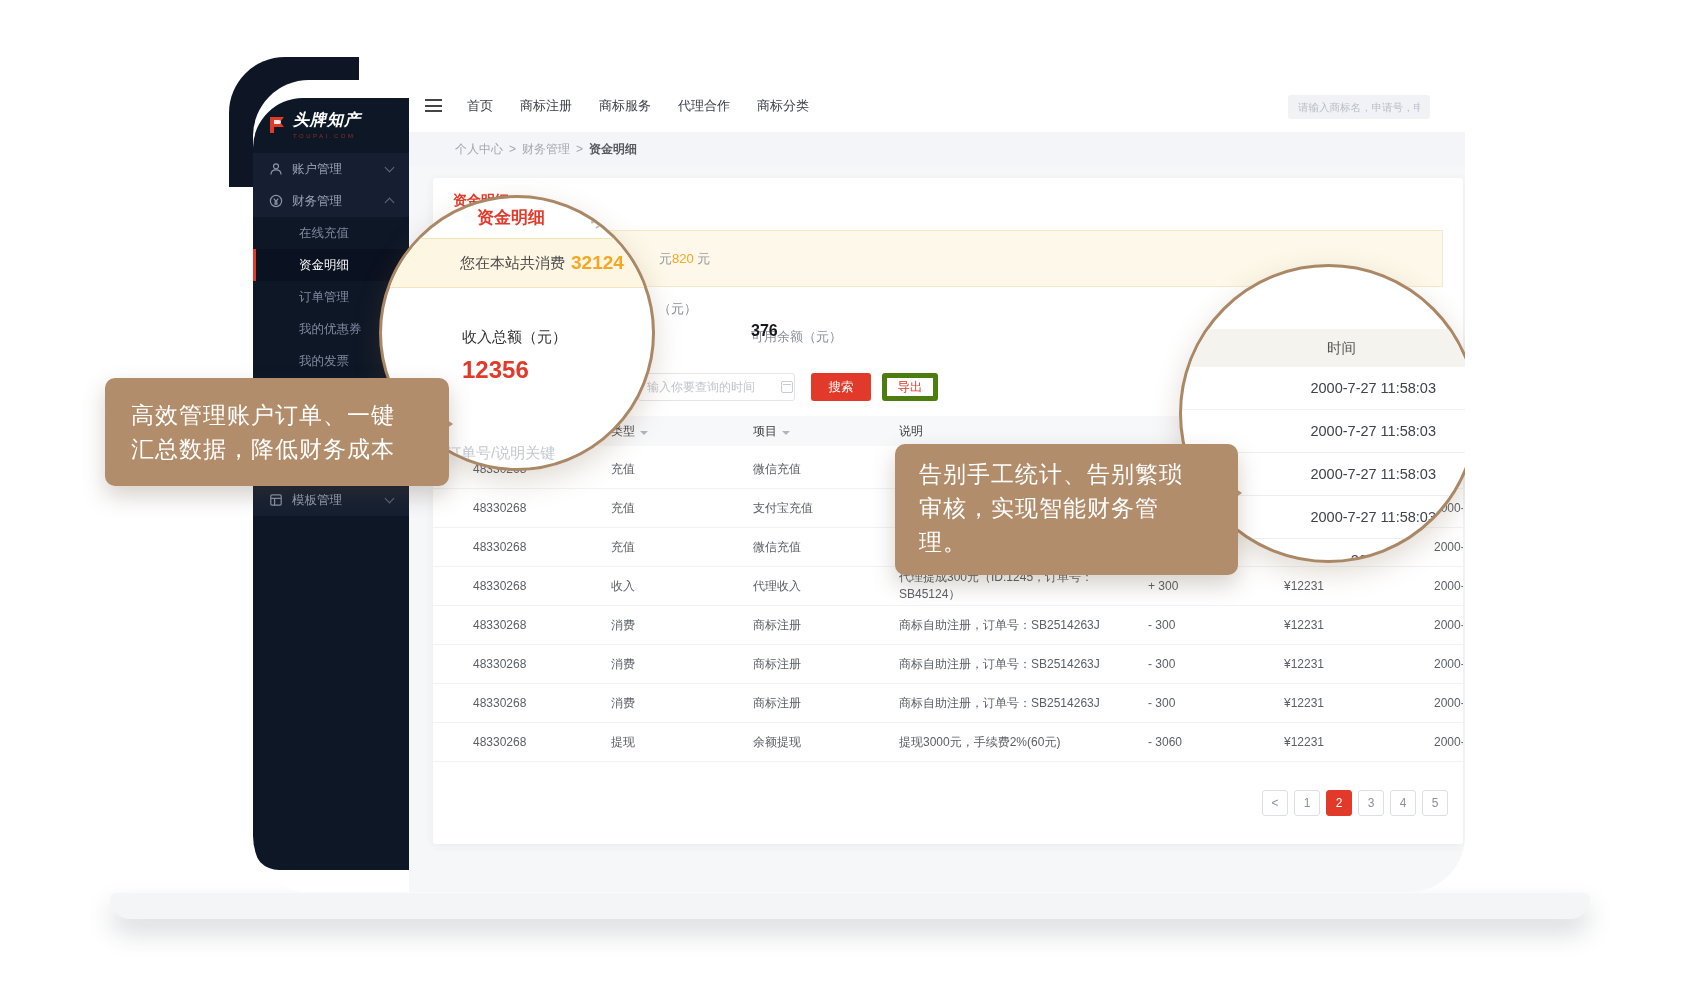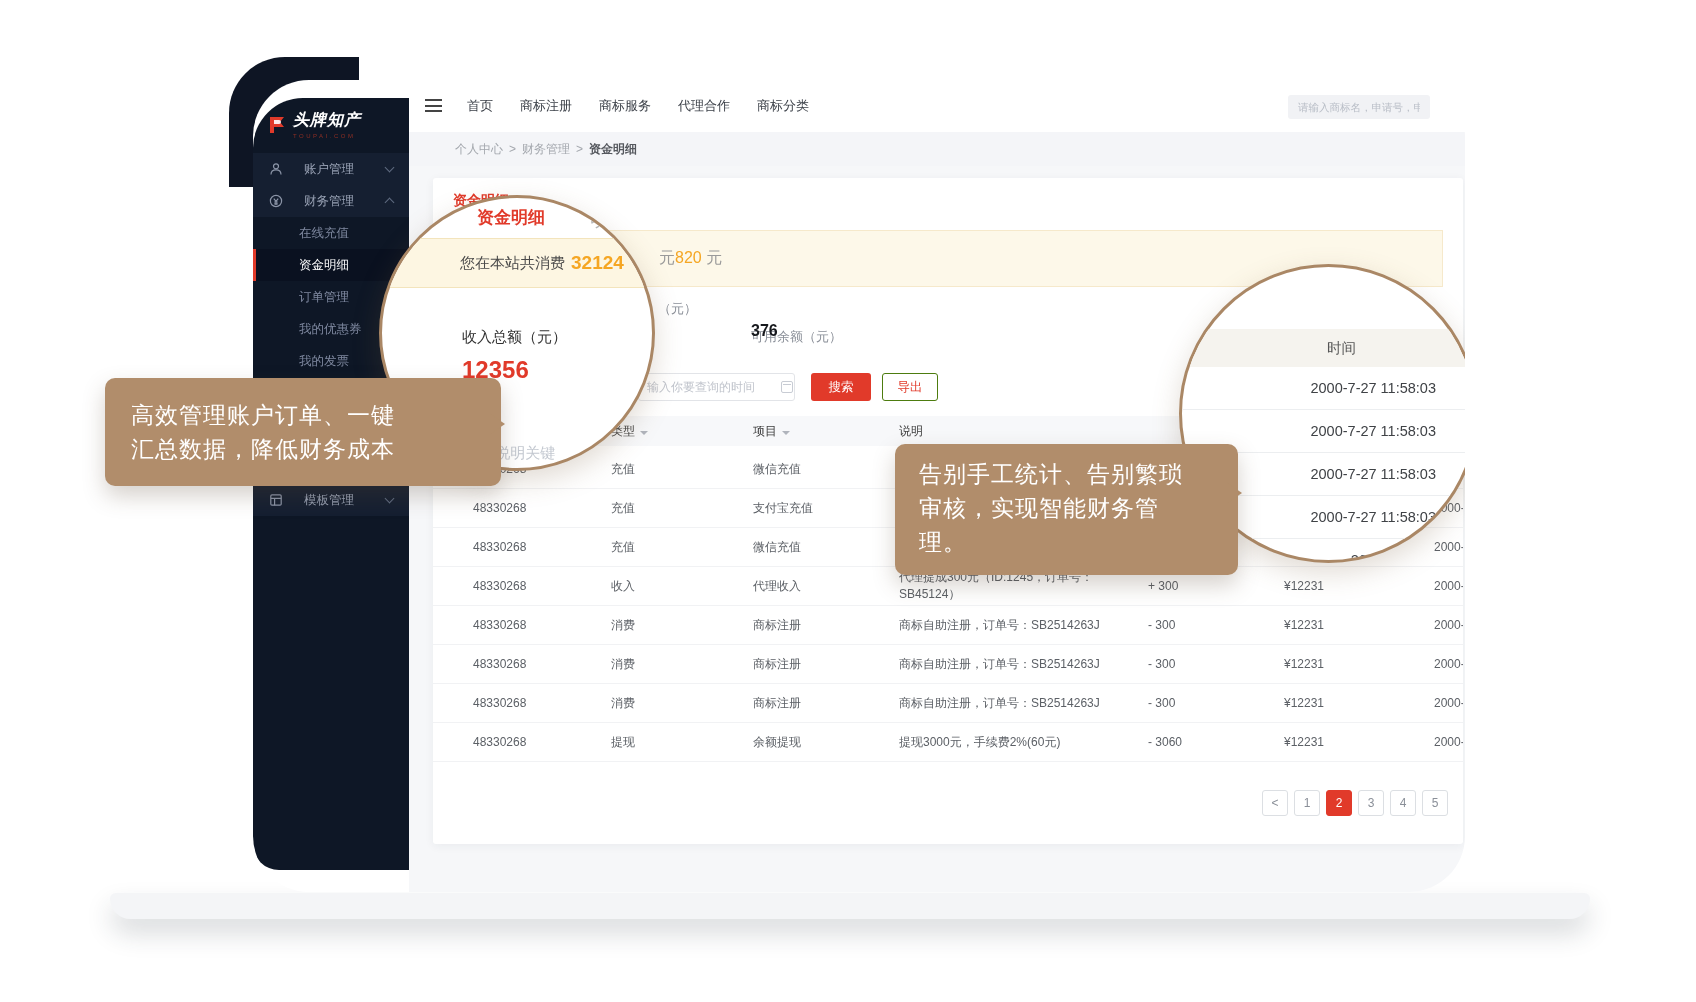--- a/index.html
+++ b/index.html
@@ -23,7 +23,7 @@
   .logo-sub { color:#8f2f24; font-size:6px; letter-spacing:2.5px; margin-top:2px; }
   .menu { position:absolute; left:0; top:55px; width:156px; }
   .side-item { position:relative; height:32px; display:flex; align-items:center; color:#97a0b3; font-size:12.5px; }
-  .side-item.group { background:#151f31; padding-left:16px; gap:21px; }
+  .side-item.group { background:#151f31; padding-left:16px; gap:9px; }
   .side-item.sub { padding-left:46px; color:#7f89a0; }
   .side-item.active { background:#0a1120; color:#fff; }
   .side-item.active::before { content:""; position:absolute; left:0; top:0; width:3px; height:100%; background:#e13a2a; }

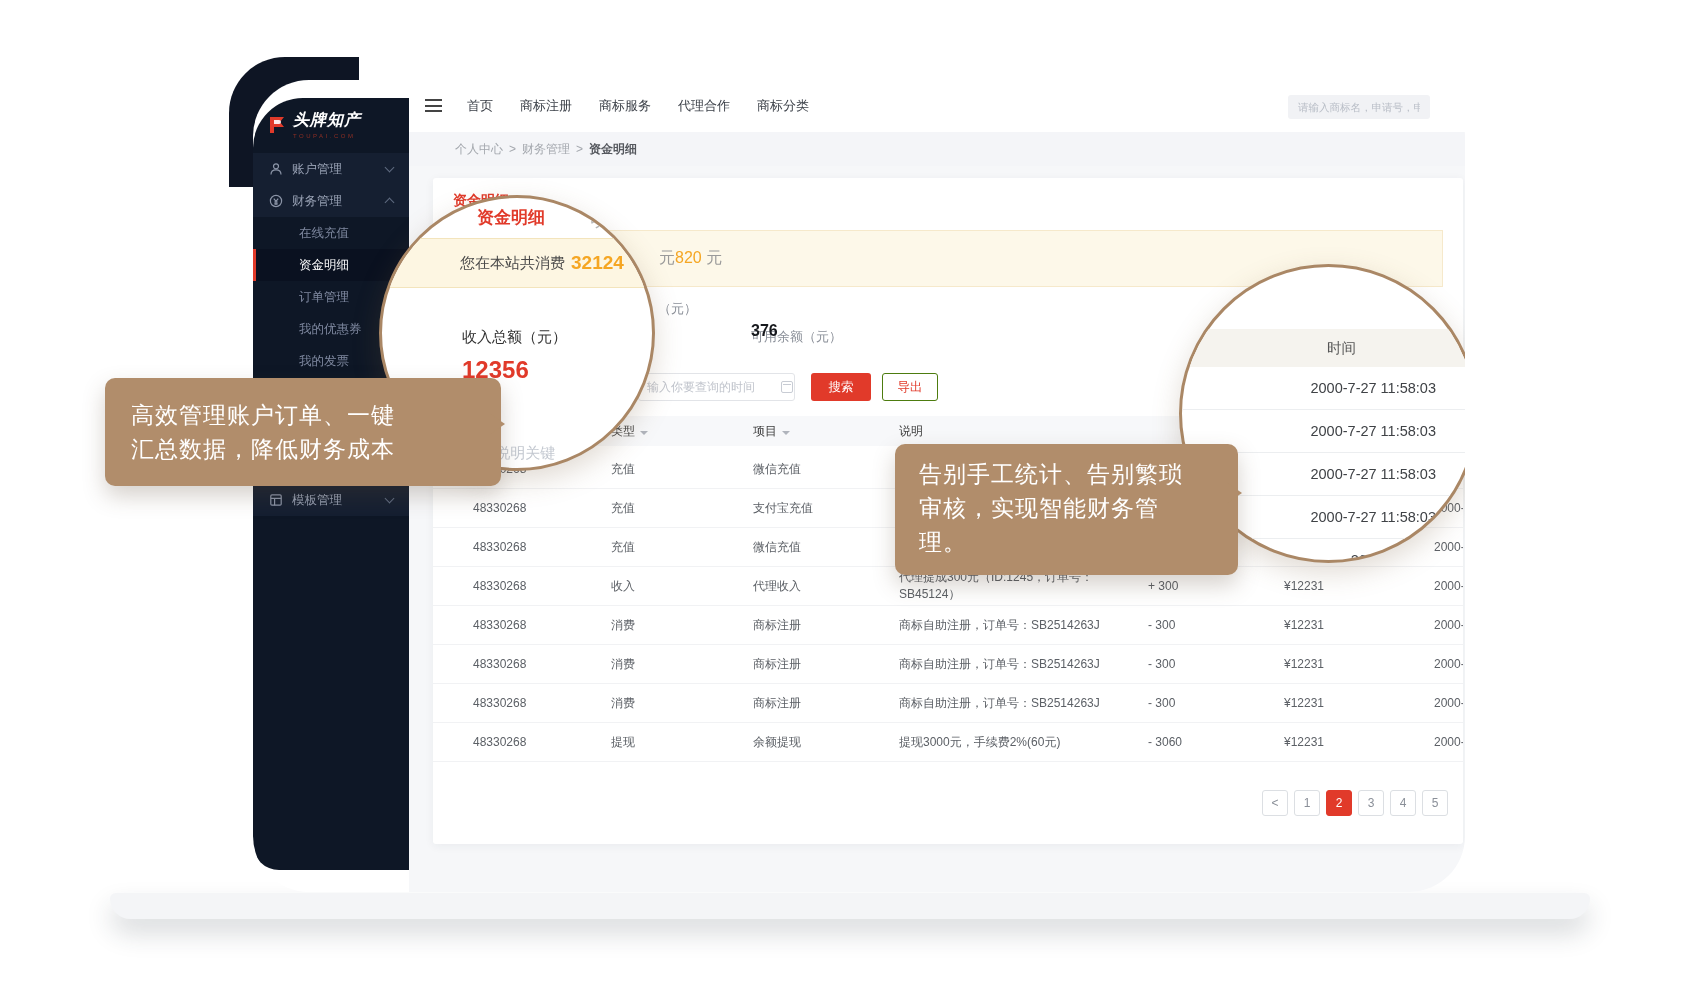--- a/index.html
+++ b/index.html
@@ -60,7 +60,7 @@
     border:1px solid #f6e9cb; display:flex; align-items:center; padding-left:20px; }
   .banner-label { font-size:12px; color:#555; }
   .banner-amount { font-size:13px; color:#f5a623; font-weight:bold; margin:0 4px; }
-  .banner-small { position:absolute; left:205px; font-size:16px; color:#9a9a9a; }
+  .banner-small { position:absolute; left:205px; font-size:13px; color:#9a9a9a; }
   .banner-small b { color:#f5a623; font-weight:normal; }
 
   .stat-label { position:absolute; font-size:13px; color:#8a8f98; }

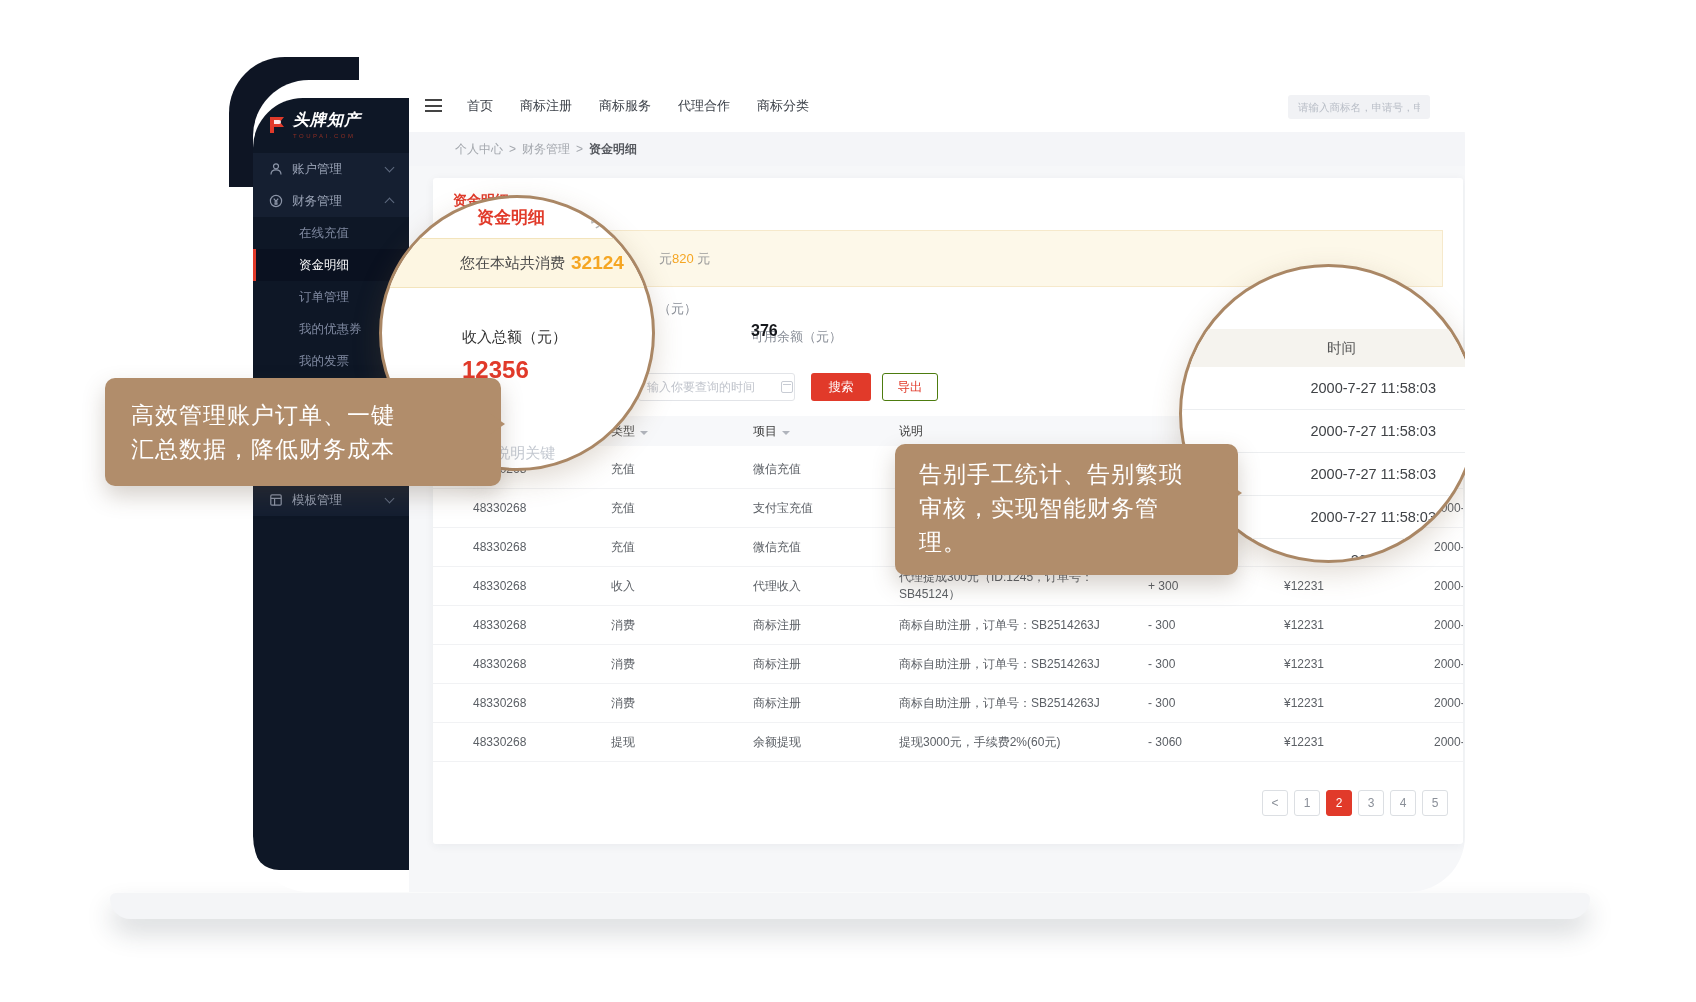--- a/index.html
+++ b/index.html
@@ -76,7 +76,7 @@
   .btn { position:absolute; top:195px; height:28px; border-radius:3px; font-size:12.5px;
     display:flex; align-items:center; justify-content:center; cursor:pointer; }
   .btn-search { left:378px; width:60px; background:#e13a2a; color:#fff; }
-  .btn-export { left:449px; width:56px; background:#fff; color:#e13a2a; border:1px solid #4d7c0f; }
+  .btn-export { left:449px; width:56px; background:#fff; color:#e13a2a; border:5px solid #4d7c0f; }
 
   
   .thead { position:absolute; left:0; top:238px; width:1030px; height:30px; background:#f7f8fa;

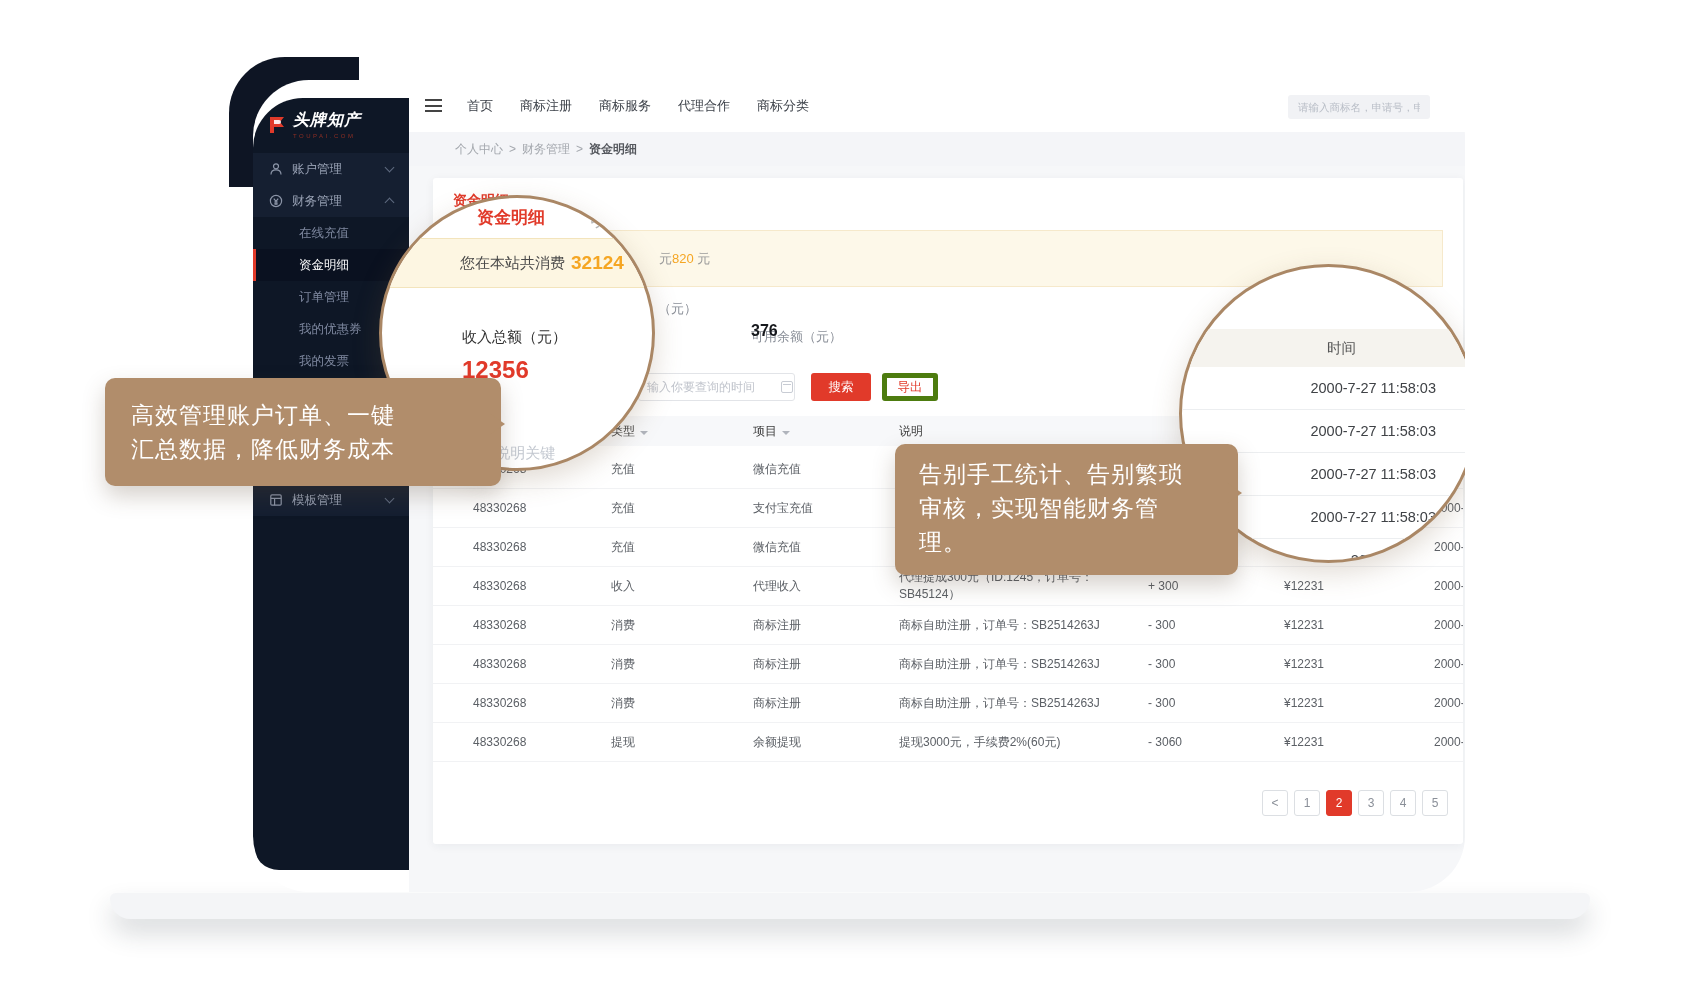--- a/index.html
+++ b/index.html
@@ -120,7 +120,7 @@
   
   .tooltip { position:absolute; background:#b18d6b; border-radius:10px; color:#fff;
     box-shadow:0 10px 22px rgba(90,70,50,.25); letter-spacing:1px; }
-  .tooltip-left { left:105px; top:378px; width:396px; height:108px; padding:20px 0 0 26px; }
+  .tooltip-left { left:105px; top:378px; width:344px; height:108px; padding:20px 0 0 26px; }
   .tooltip-right { left:895px; top:444px; width:343px; height:131px; padding:13px 13px 0 24px; }
   .tip-line { font-size:23px; line-height:34px; }
   .tip-arrow { position:absolute; right:-15px; width:0; height:0;

